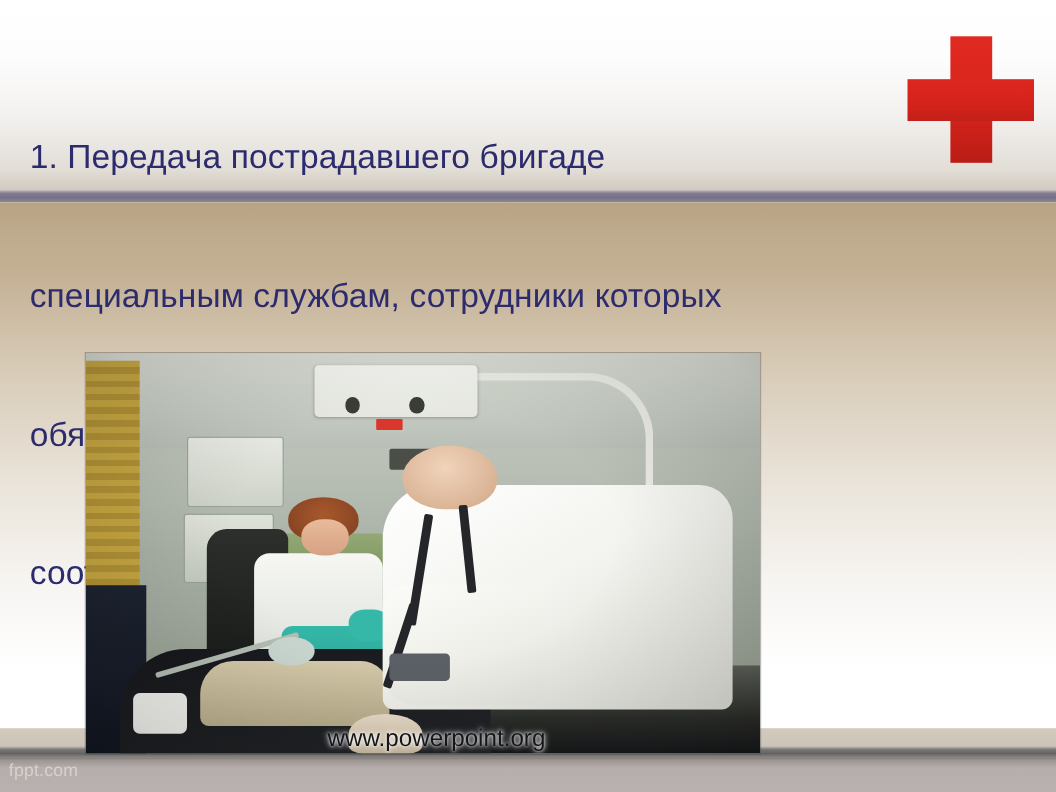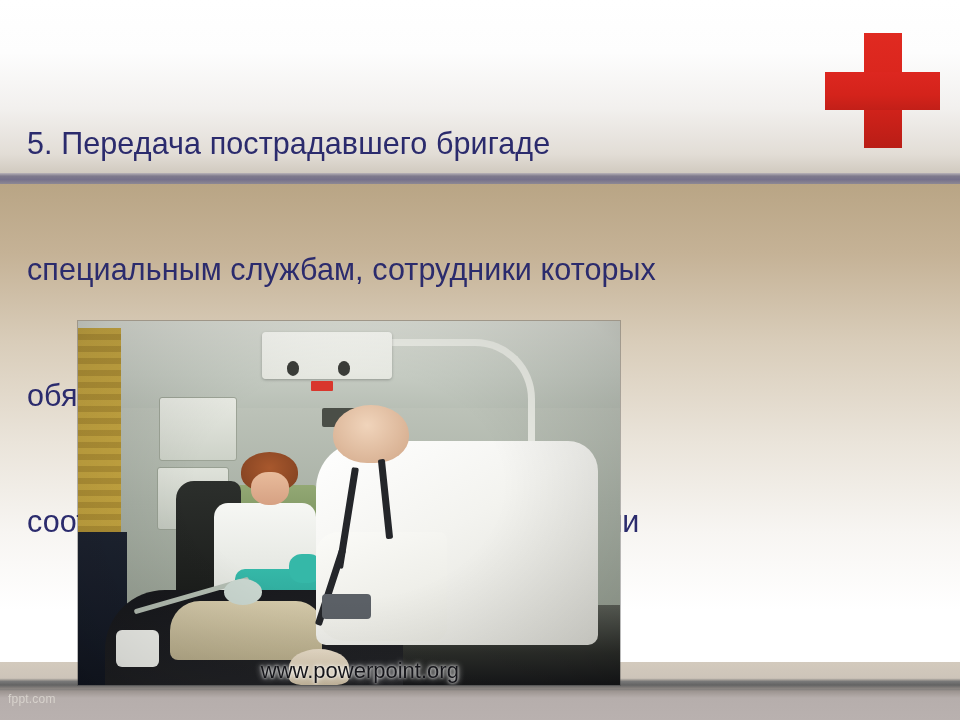--- a/index.html
+++ b/index.html
@@ -322,7 +322,7 @@
   </div>
 
   <div class="title-block">
-    <span class="title-line">5. Передача пострадавшего бригаде</span>
+    <span class="title-line">1. Передача пострадавшего бригаде</span>
     <span class="title-line">специальным службам, сотрудники которых</span>
     <span class="title-line">обязаны оказывать первую помощь в</span>
     <span class="title-line">соответствии с федеральным законом или</span>

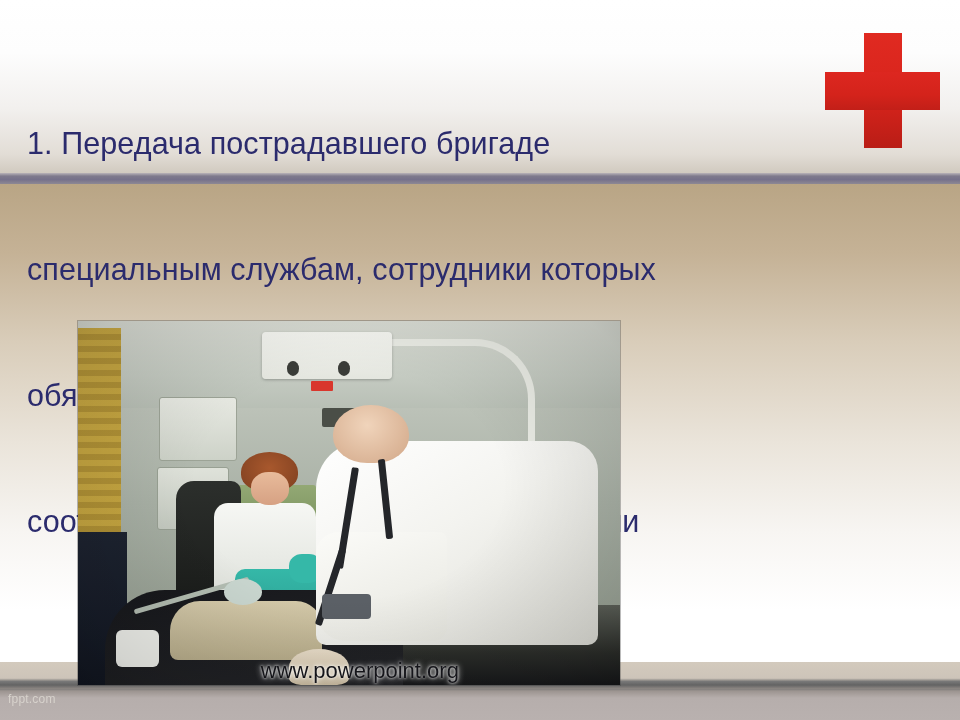--- a/index.html
+++ b/index.html
@@ -112,7 +112,7 @@
   .photo {
     position: absolute;
     left: 78px; top: 321px;
-    width: 542px; height: 364px;
+    width: 613px; height: 364px;
     overflow: hidden;
     background: #9aa69a;
     box-shadow: 0 0 0 1px rgba(60,60,60,0.35);

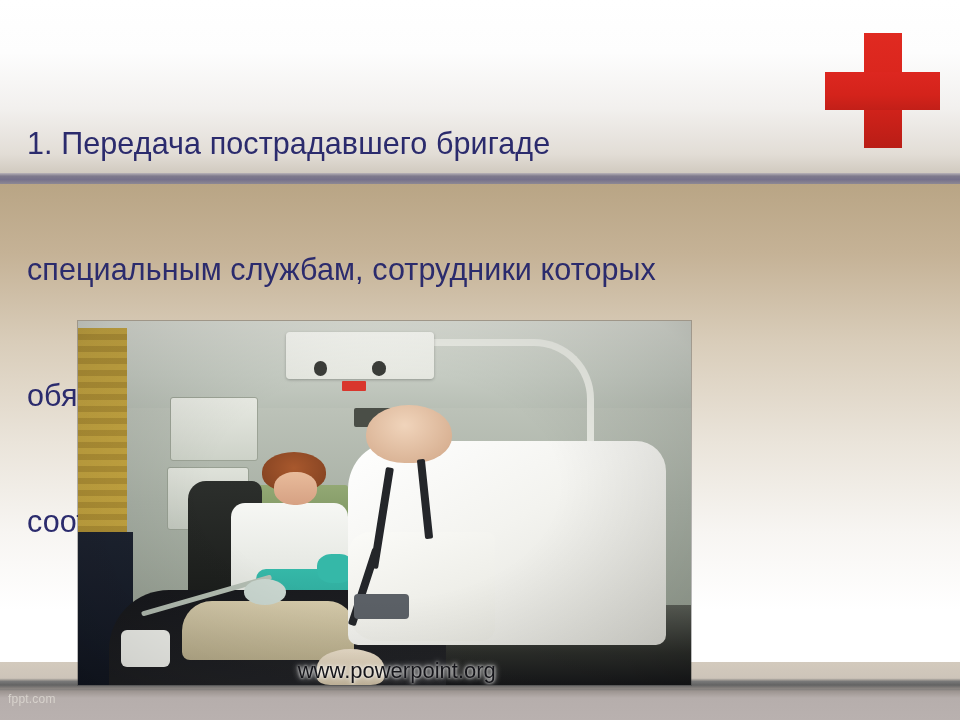--- a/index.html
+++ b/index.html
@@ -300,7 +300,7 @@
   .fppt {
     position: absolute;
     left: 8px; top: 692px;
-    font-size: 12px;
+    font-size: 16px;
     color: #d7d2cc;
     letter-spacing: .2px;
   }

